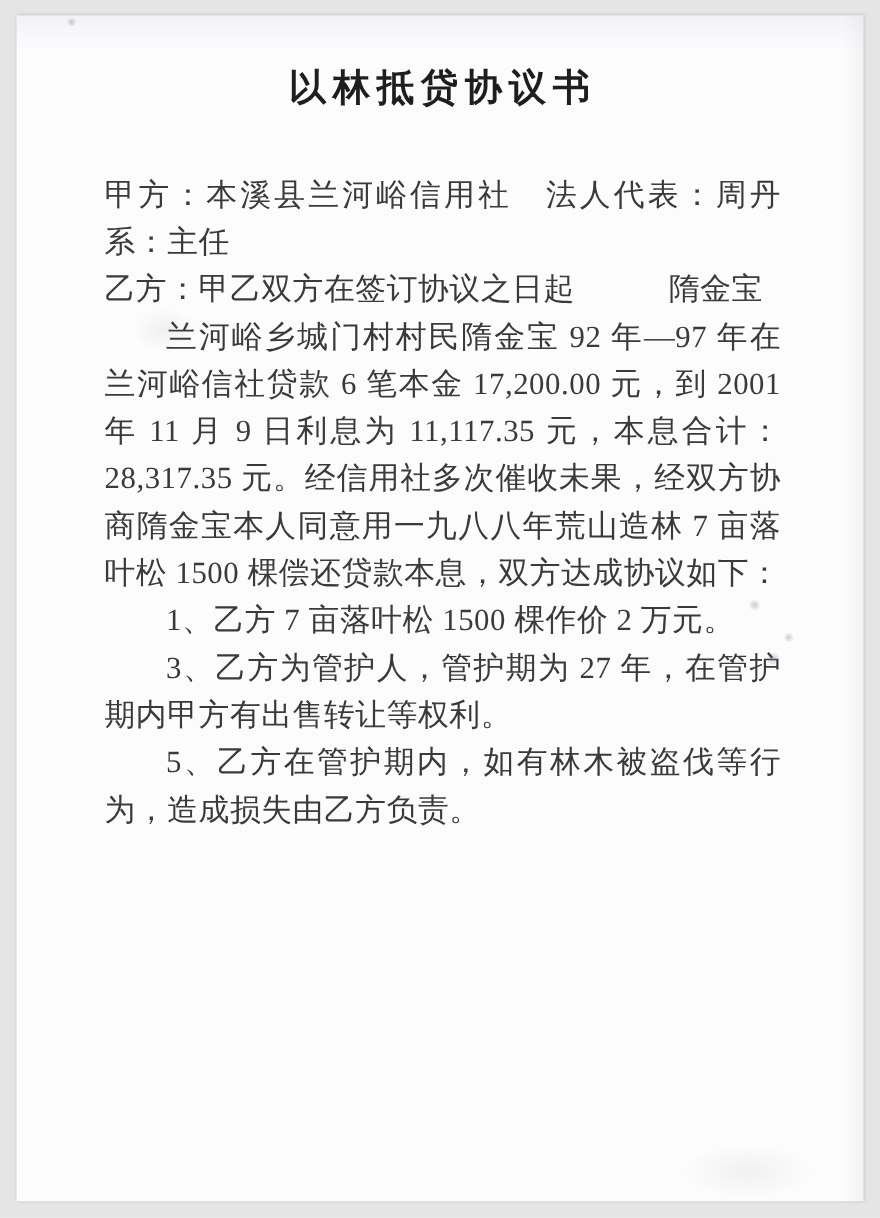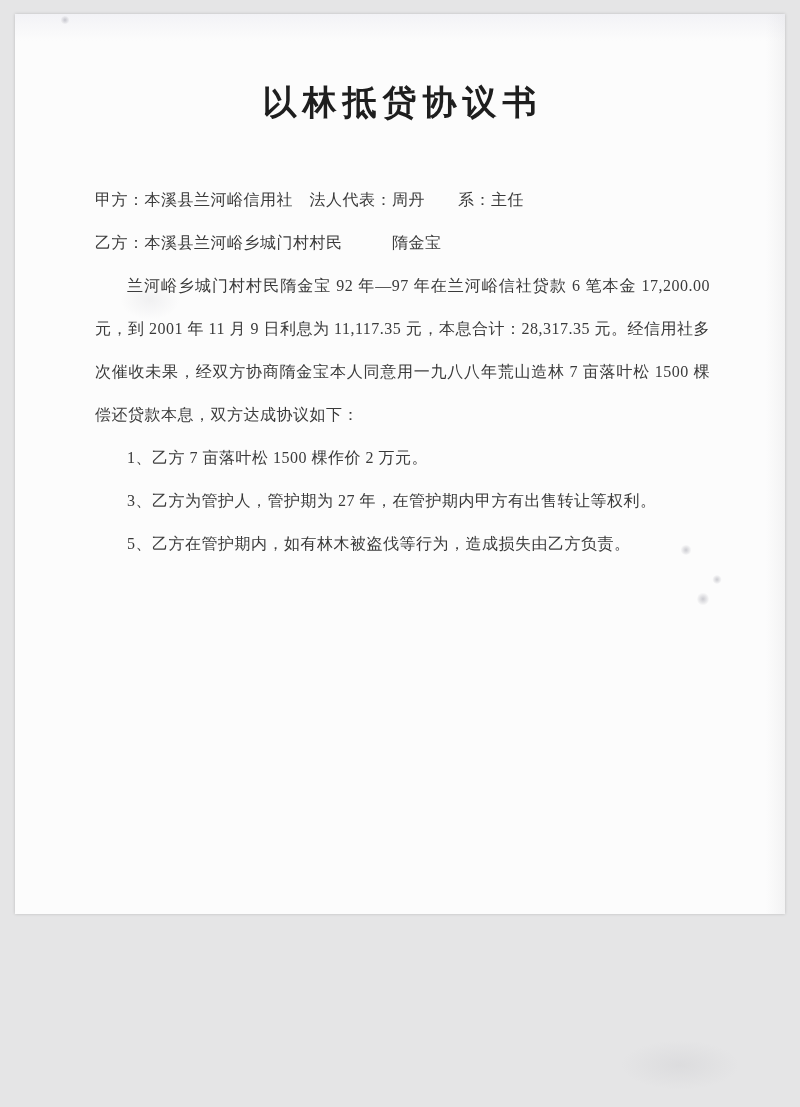--- a/index.html
+++ b/index.html
@@ -26,13 +26,13 @@
     left: 15px;
     top: 14px;
     width: 770px;
-    height: 900px;
+    height: 1078px;
     background:
       linear-gradient(180deg, rgba(215,215,228,0.25) 0%, rgba(255,255,255,0) 3%),
       linear-gradient(270deg, rgba(200,200,205,0.18) 0%, rgba(255,255,255,0) 2.5%),
       var(--paper);
     box-shadow: 0 0 3px rgba(0,0,0,0.18);
-    padding: 68px 75px 0 80px;
+    padding: 46px 75px 0 80px;
   }
   .title {
     margin: 0 0 54px 0;

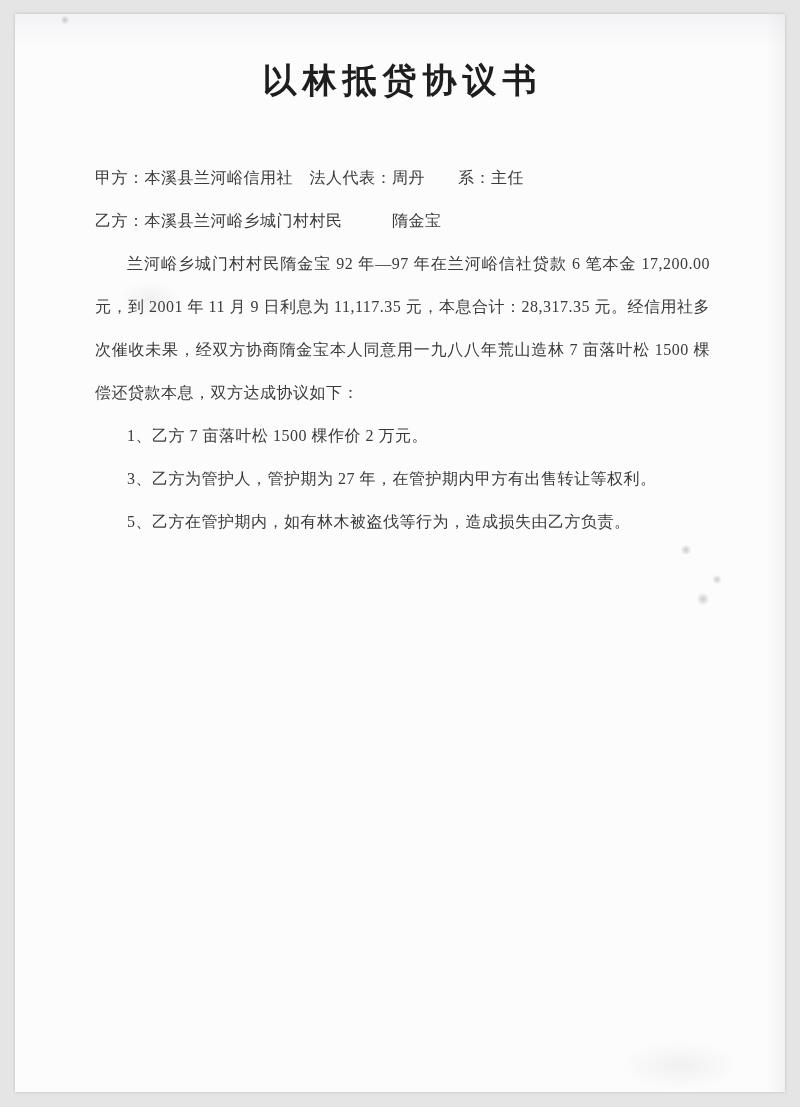--- a/index.html
+++ b/index.html
@@ -45,7 +45,7 @@
   }
   .line, .para {
     margin: 0;
-    font-size: 16px;
+    font-size: 28px;
     line-height: 43px;
     color: var(--ink);
     text-align: justify;

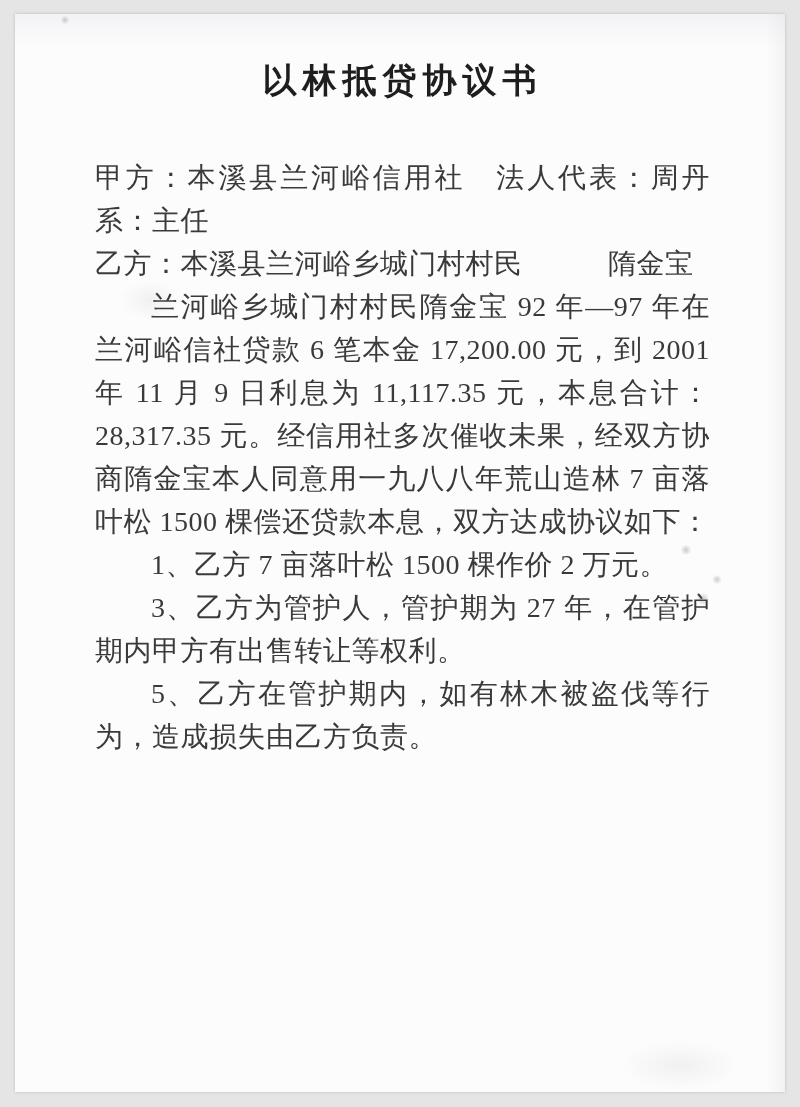--- a/index.html
+++ b/index.html
@@ -78,7 +78,7 @@
 
   <p class="line">甲方：本溪县兰河峪信用社　法人代表：周丹　　系：主任</p>
 
-  <p class="line">乙方：本溪县兰河峪乡城门村村民　　　隋金宝</p>
+  <p class="line">乙方：甲乙双方在签订协议之日起　　　隋金宝</p>
 
   <p class="para indent">兰河峪乡城门村村民隋金宝 92 年—97 年在兰河峪信社贷款 6 笔本金 17,200.00 元，到 2001 年 11 月 9 日利息为 11,117.35 元，本息合计：28,317.35 元。经信用社多次催收未果，经双方协商隋金宝本人同意用一九八八年荒山造林 7 亩落叶松 1500 棵偿还贷款本息，双方达成协议如下：</p>
 

